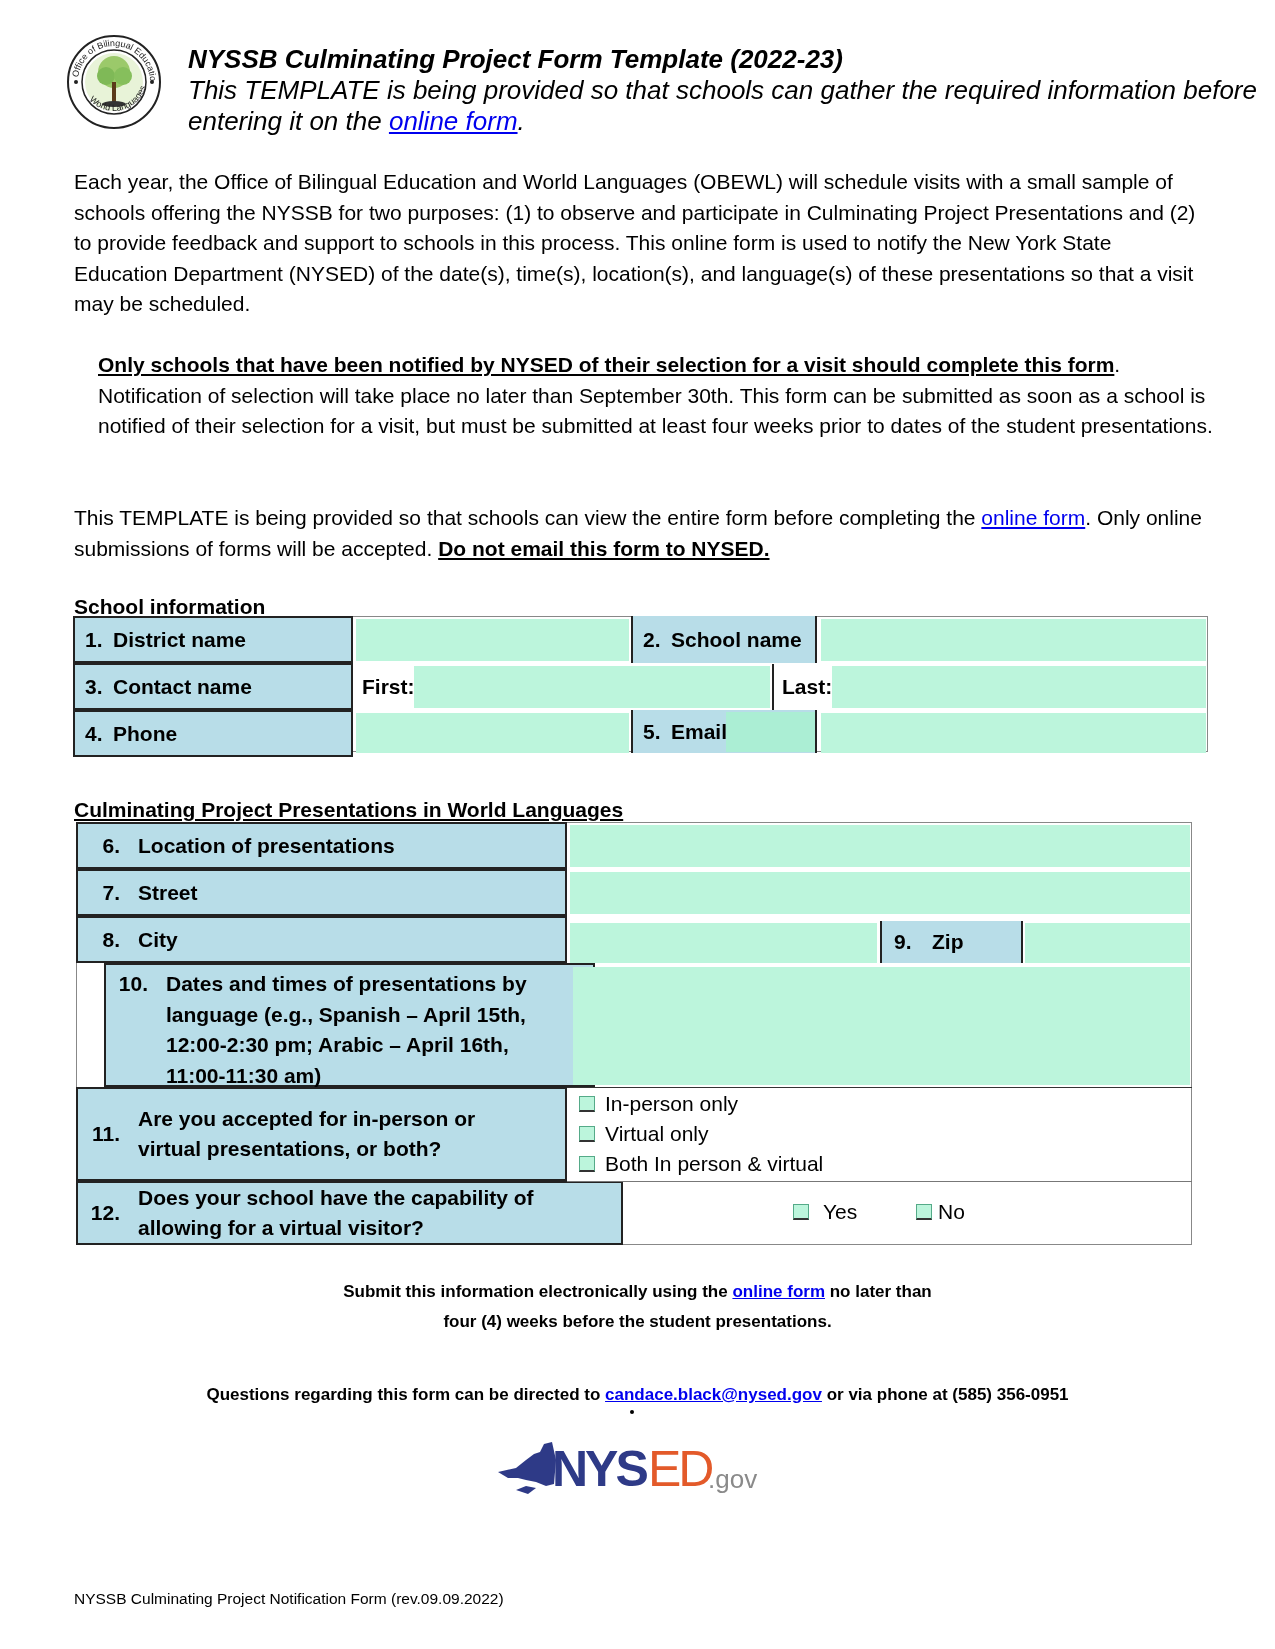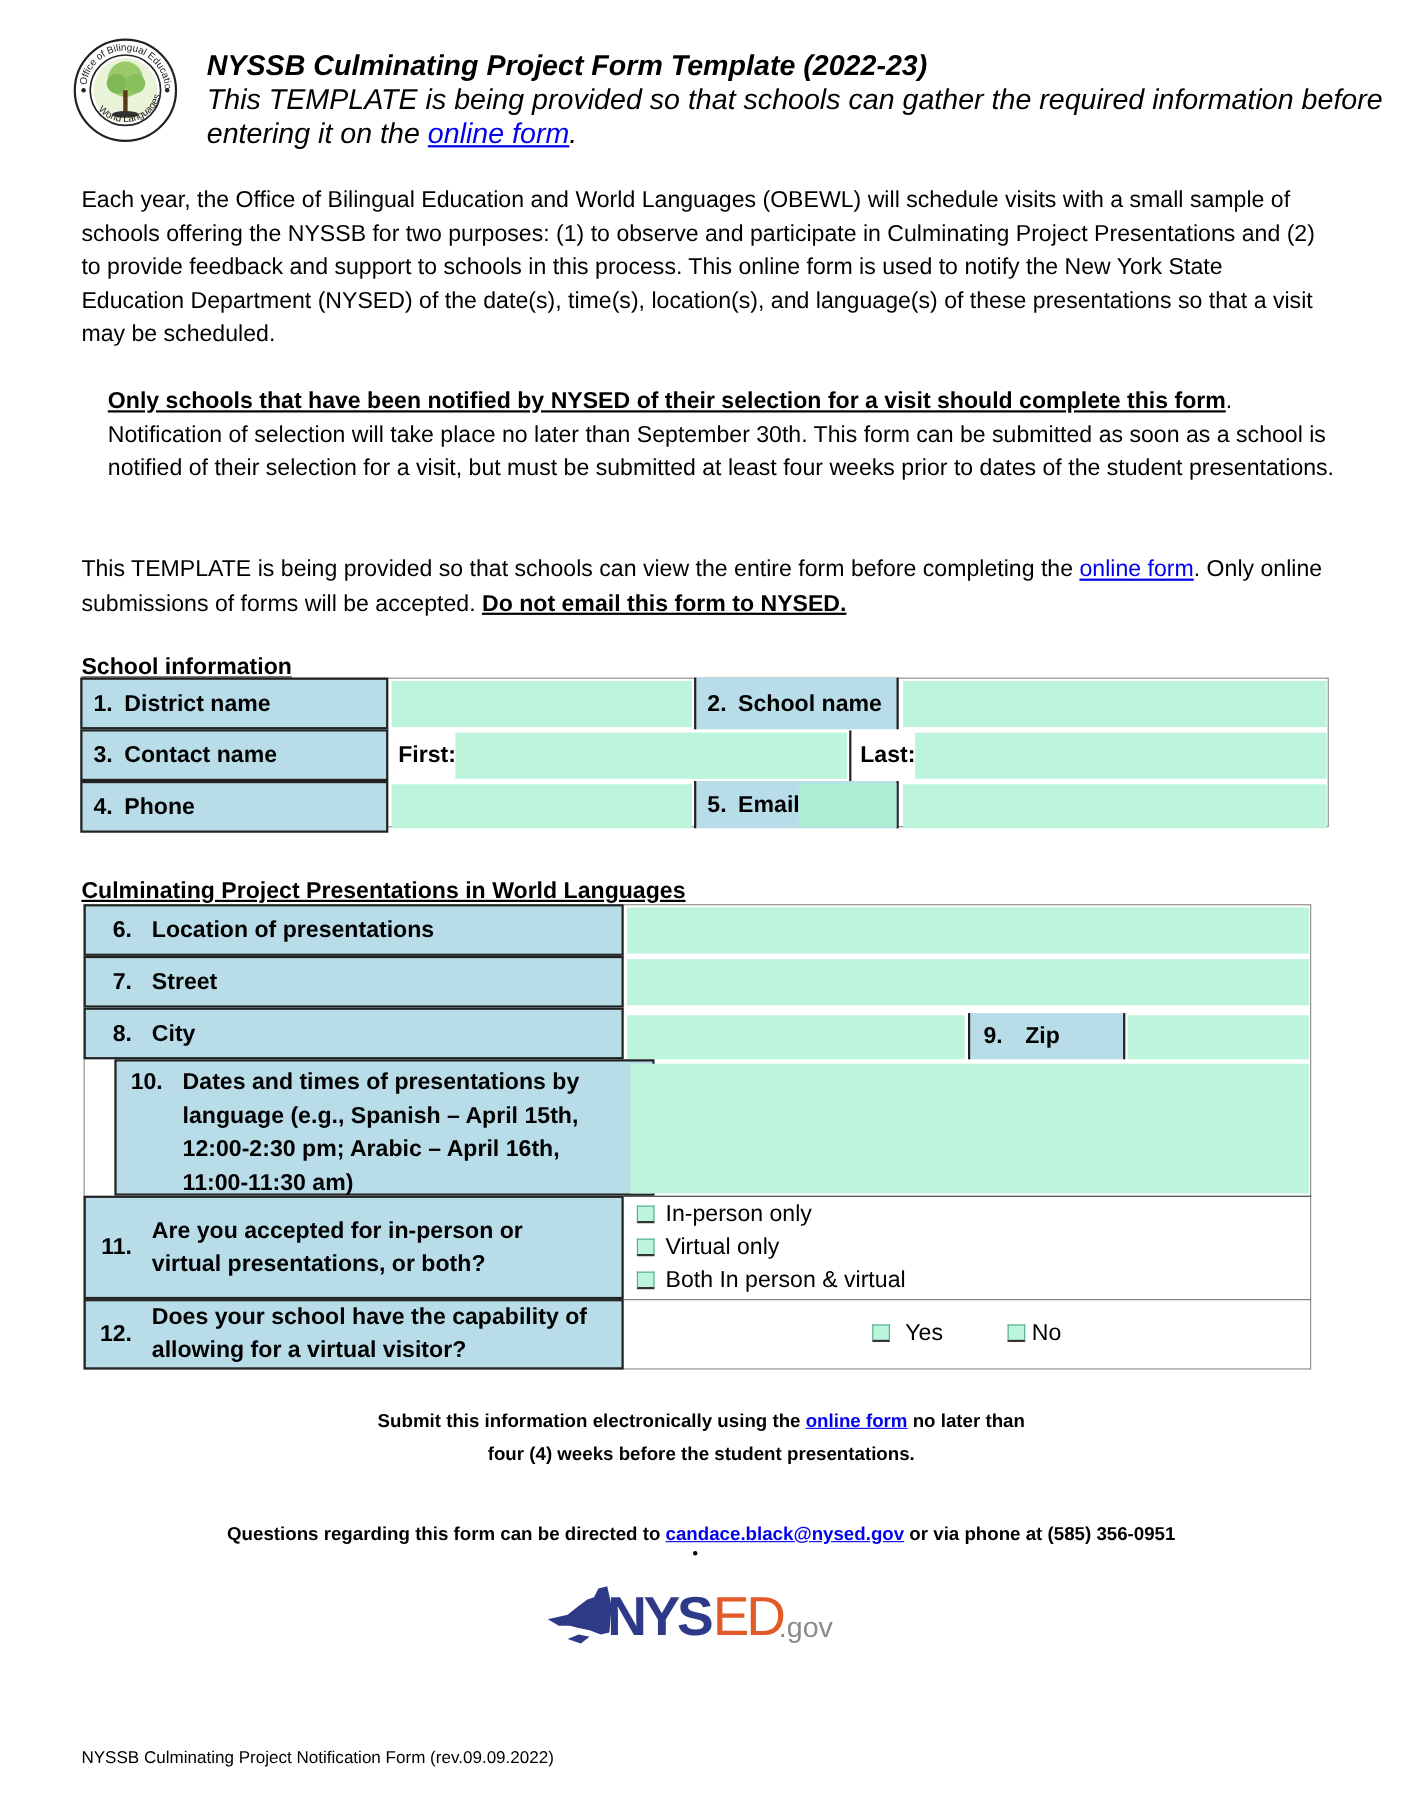--- a/index.html
+++ b/index.html
@@ -160,7 +160,7 @@
       <span>Both In person &amp; virtual</span>
     </div>
 
-  <div class="lbl" style="left:76px;top:1181px;width:491px;height:64px;line-height:30px;">
+  <div class="lbl" style="left:76px;top:1181px;width:547px;height:64px;line-height:30px;">
       <span class="num2">12.</span>
       <span>
         <span style="display:block">Does your school have the capability of</span>

